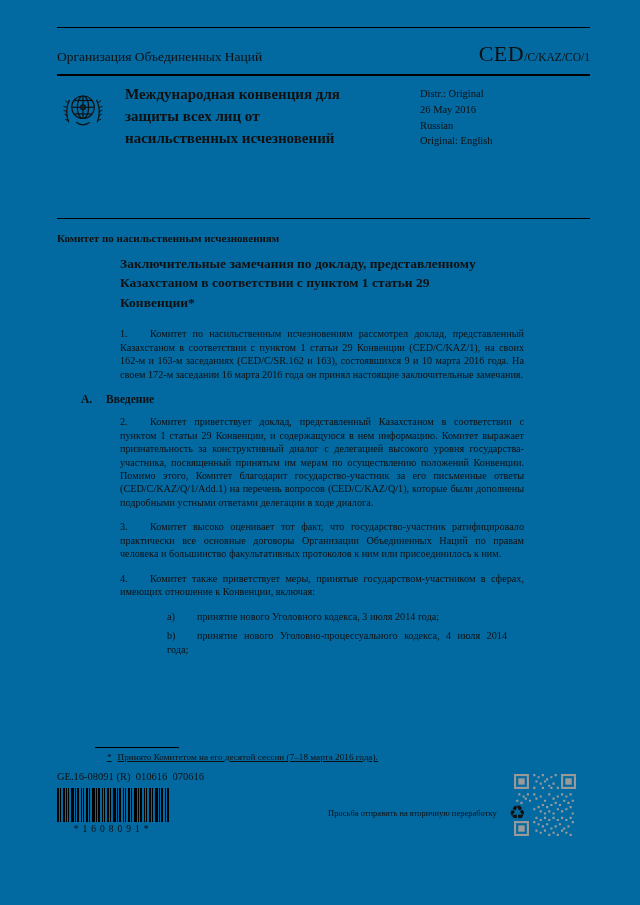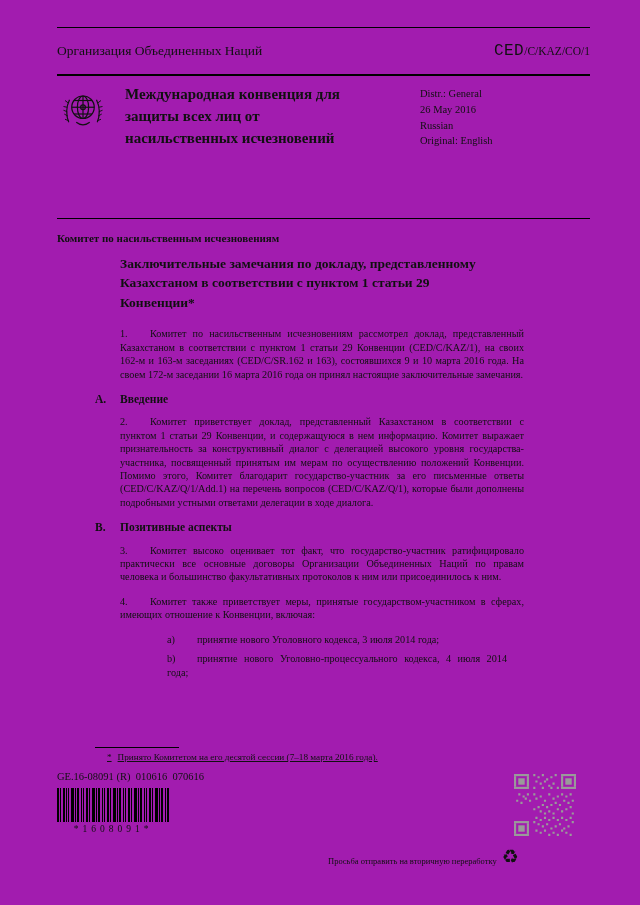--- a/index.html
+++ b/index.html
@@ -6,7 +6,7 @@
   html, body { background:#ffffff; }
   body { width:640px; height:905px; }
   .page {
-    position:relative; width:640px; height:905px; background:#a21caf;
+    position:relative; width:640px; height:905px; background:#0369a1;
     font-family:"Liberation Serif", serif; color:#101010; overflow:hidden;
   }
 

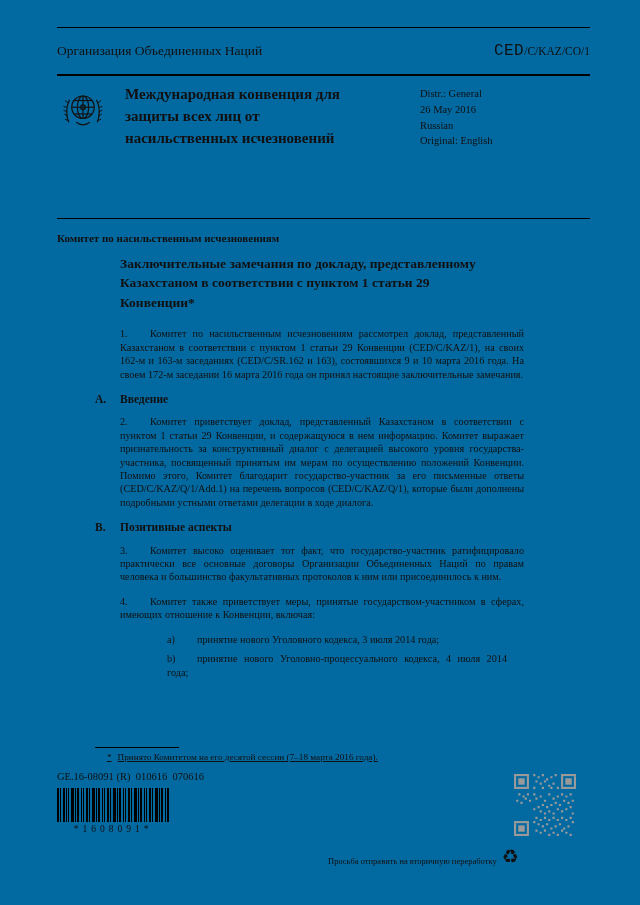--- a/index.html
+++ b/index.html
@@ -14,7 +14,7 @@
   .top-rule { position:absolute; top:27px; left:57px; right:50px; border-top:1.5px solid #000; }
   .header-row { position:absolute; top:41px; left:57px; right:50px; display:flex; justify-content:space-between; align-items:baseline; }
   .org-name { font-size:13.5px; }
-  .sym-main { font-size:16px; letter-spacing:.5px;font-family:Liberation Mono, monospace; }
+  .sym-main { font-size:22px; letter-spacing:.5px; }
   .sym-rest { font-size:11.5px; }
   .header-rule { position:absolute; top:74px; left:57px; right:50px; border-top:2px solid #000; }
 

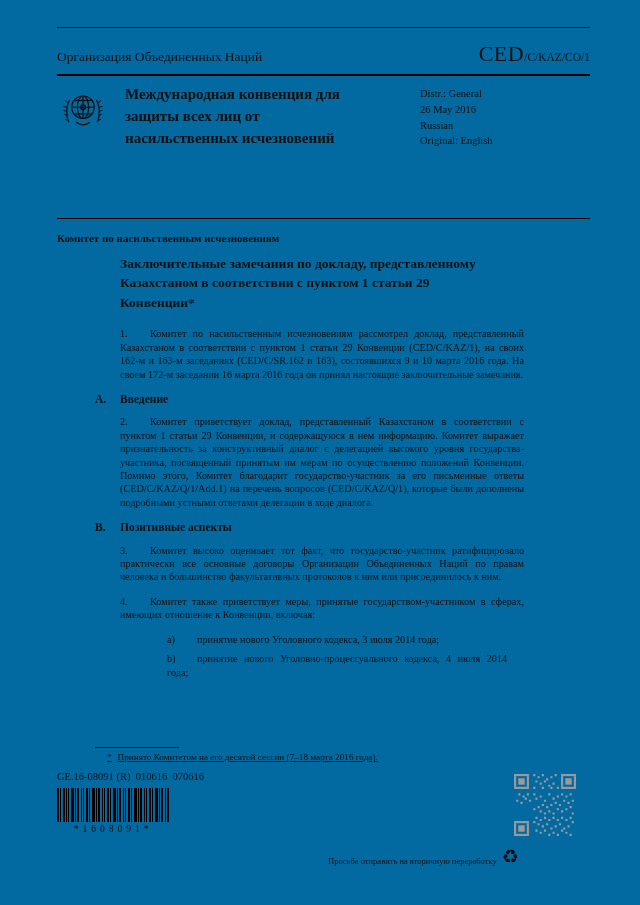--- a/index.html
+++ b/index.html
@@ -89,7 +89,7 @@
     </span>
     <div class="conv-title">Международная конвенция для защиты всех лиц от насильственных исчезновений</div>
     <div class="distr-block">
-      <div>Distr.: General</div>
+      <div>Distr.: Original</div>
       <div>26 May 2016</div>
       <div>Russian</div>
       <div>Original: English</div>

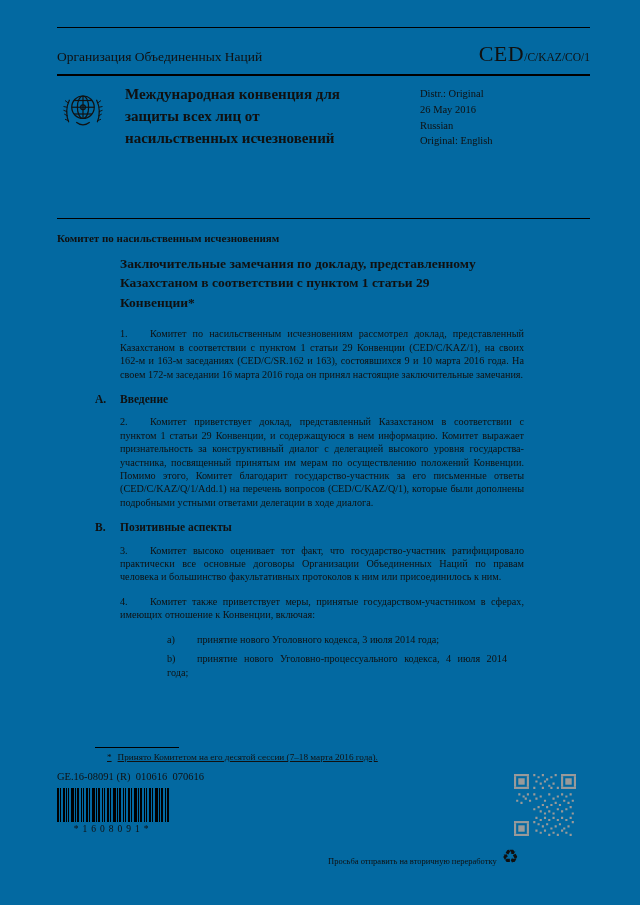--- a/index.html
+++ b/index.html
@@ -31,7 +31,7 @@
   .doc-title { margin-left:63px; width:362px; font-size:13.5px; font-weight:bold; line-height:1.45; margin-bottom:15px; }
   .para { margin-left:63px; width:404px; margin-bottom:11px; text-align:justify; }
   .pnum { display:inline-block; width:30px; }
-  .section-heading { margin:10px 0 8px 38px; font-size:11.5px; font-weight:bold; }
+  .section-heading { margin:10px 0 8px 24px; font-size:11.5px; font-weight:bold; }
   .slet { display:inline-block; width:25px; }
   .subitem { margin-left:110px; width:340px; margin-bottom:6px; text-align:justify; }
   .sublabel { display:inline-block; width:30px; }

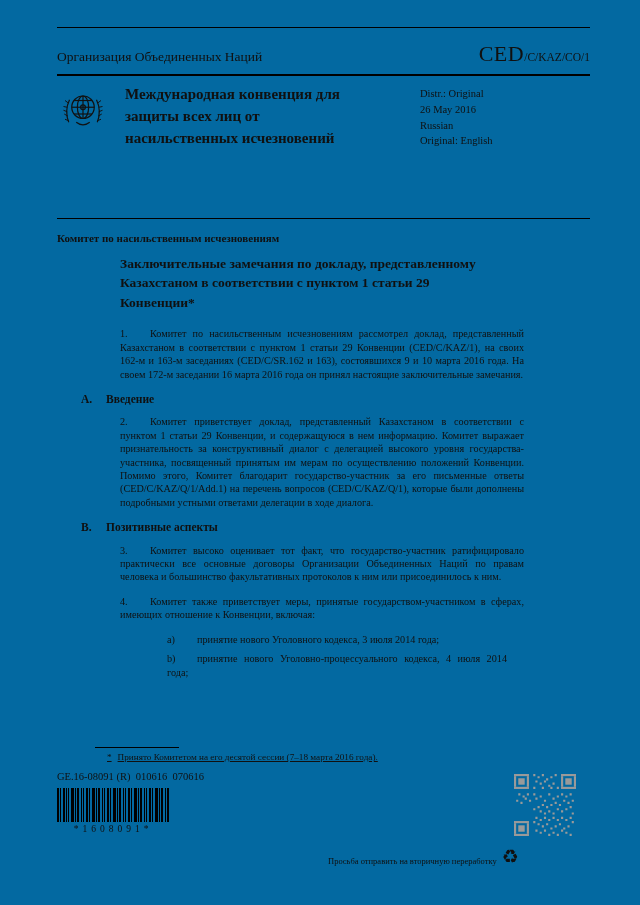--- a/index.html
+++ b/index.html
@@ -110,7 +110,6 @@
 
     <div class="para"><span class="pnum">2.</span><span>Комитет приветствует доклад, представленный Казахстаном в соответствии с пунктом 1 статьи 29 Конвенции, и содержащуюся в нем информацию. Комитет выражает признательность за конструктивный диалог с делегацией высокого уровня государства-участника, посвященный принятым им мерам по осуществлению положений Конвенции. Помимо этого, Комитет благодарит государство-участник за его письменные ответы (CED/C/KAZ/Q/1/Add.1) на перечень вопросов (CED/C/KAZ/Q/1), которые были дополнены подробными устными ответами делегации в ходе диалога.</span></div>
 
-    <div class="section-heading"><span class="slet">B.</span><span>Позитивные аспекты</span></div>
 
     <div class="para"><span class="pnum">3.</span><span>Комитет высоко оценивает тот факт, что государство-участник ратифицировало практически все основные договоры Организации Объединенных Наций по правам человека и большинство факультативных протоколов к ним или присоединилось к ним.</span></div>
 

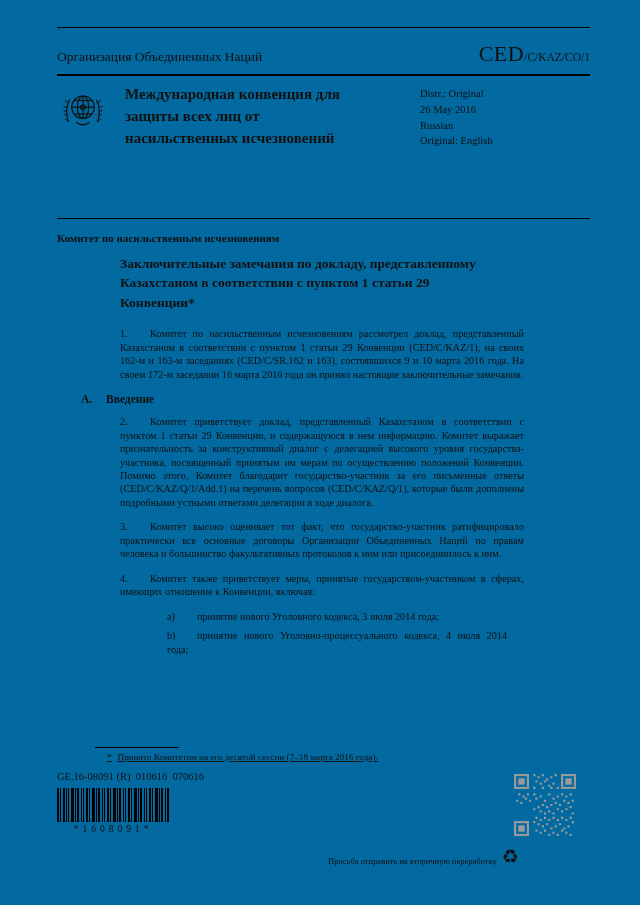--- a/index.html
+++ b/index.html
@@ -47,7 +47,7 @@
   .barcode { position:absolute; top:788px; left:57px; width:112px; }
   .barcode svg { display:block; }
   .barcode-text { margin-top:2px; text-align:center; font-family:Liberation Serif, serif; font-size:9.5px; letter-spacing:4px; white-space:nowrap; }
-  .recycle { position:absolute; top:847px; left:328px; display:flex; align-items:flex-end; gap:5px; }
+  .recycle { position:absolute; top:803px; left:328px; display:flex; align-items:center; gap:12px; }
   .recycle-text { font-size:8.5px; }
   .recycle-icon { font-size:19px; line-height:1; font-family:"DejaVu Sans", sans-serif; }
   .qr { position:absolute; top:774px; left:514px; width:62px; height:62px; }

